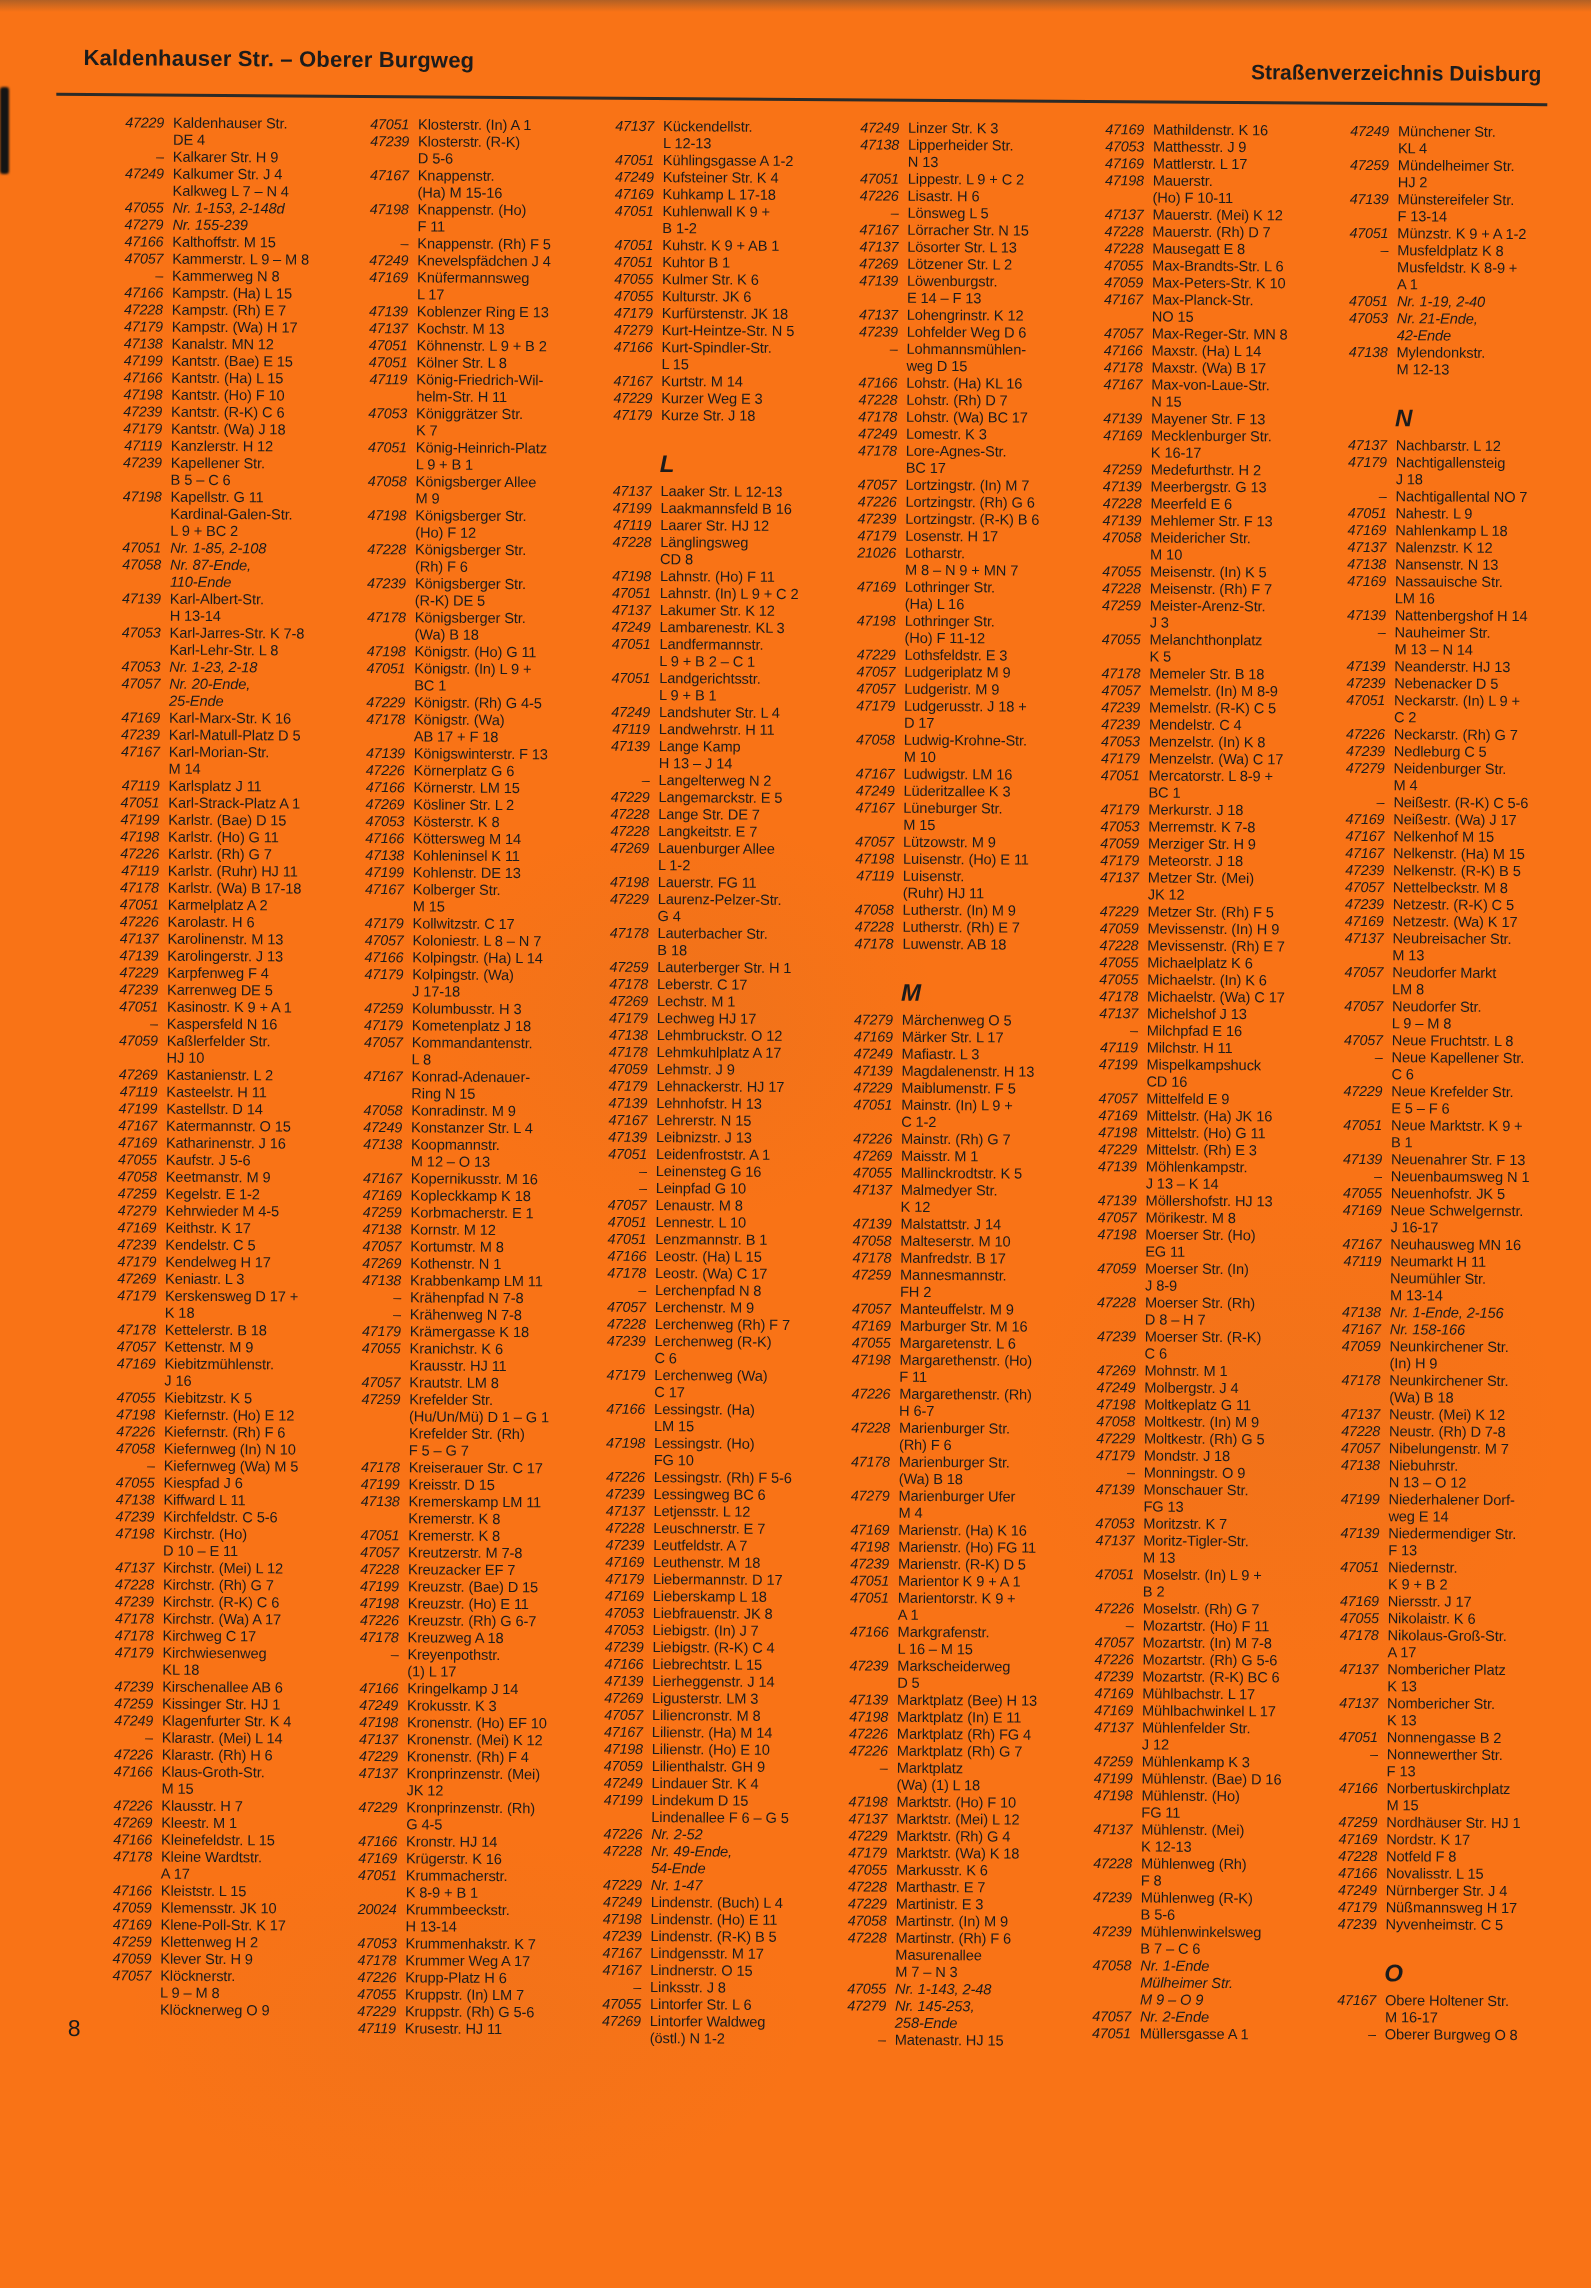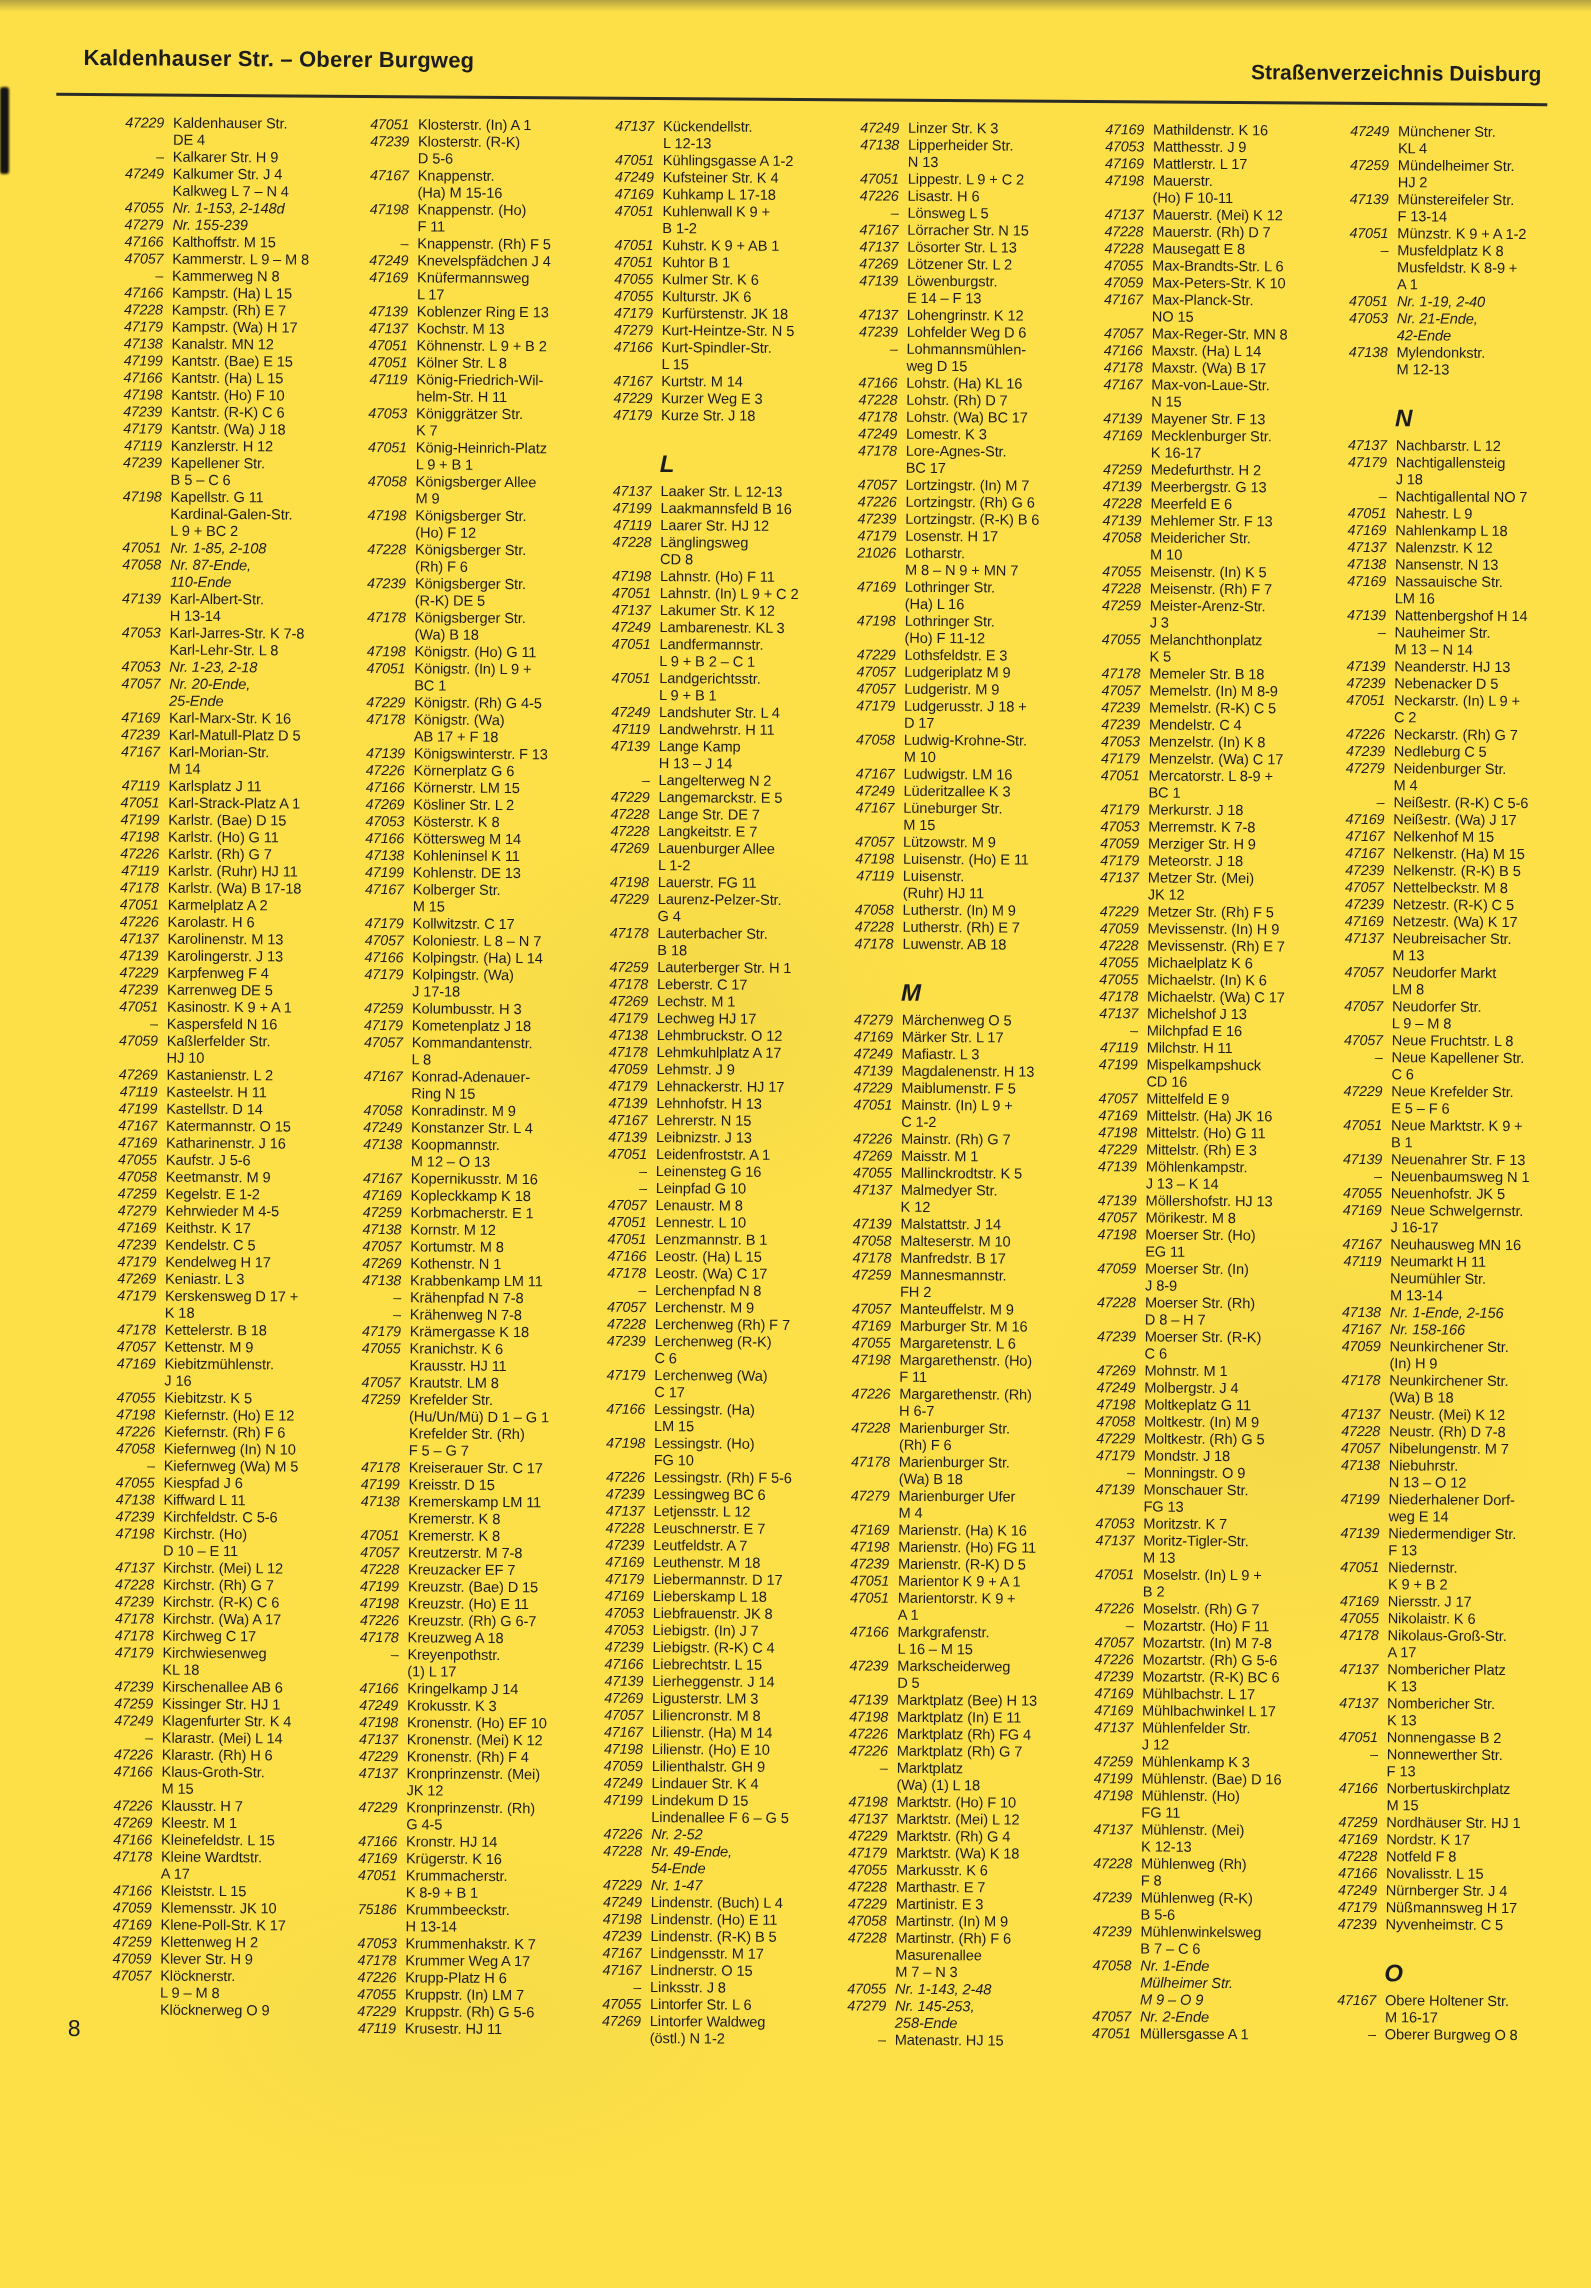--- a/index.html
+++ b/index.html
@@ -3,7 +3,7 @@
 <meta charset="utf-8">
 <style>
   html,body{margin:0;padding:0;background:#dddbd4;}
-  .sheet{position:relative;width:1592px;height:2289px;background:#fde047;overflow:hidden;
+  .sheet{position:relative;width:1592px;height:2289px;background:#f97316;overflow:hidden;
          font-family:"Liberation Sans",sans-serif;color:#1c1c1c;}
   .scan-top-edge{position:absolute;top:0;left:0;right:0;height:12px;
     background:linear-gradient(to bottom,rgba(70,68,60,.40),rgba(70,68,60,0));}

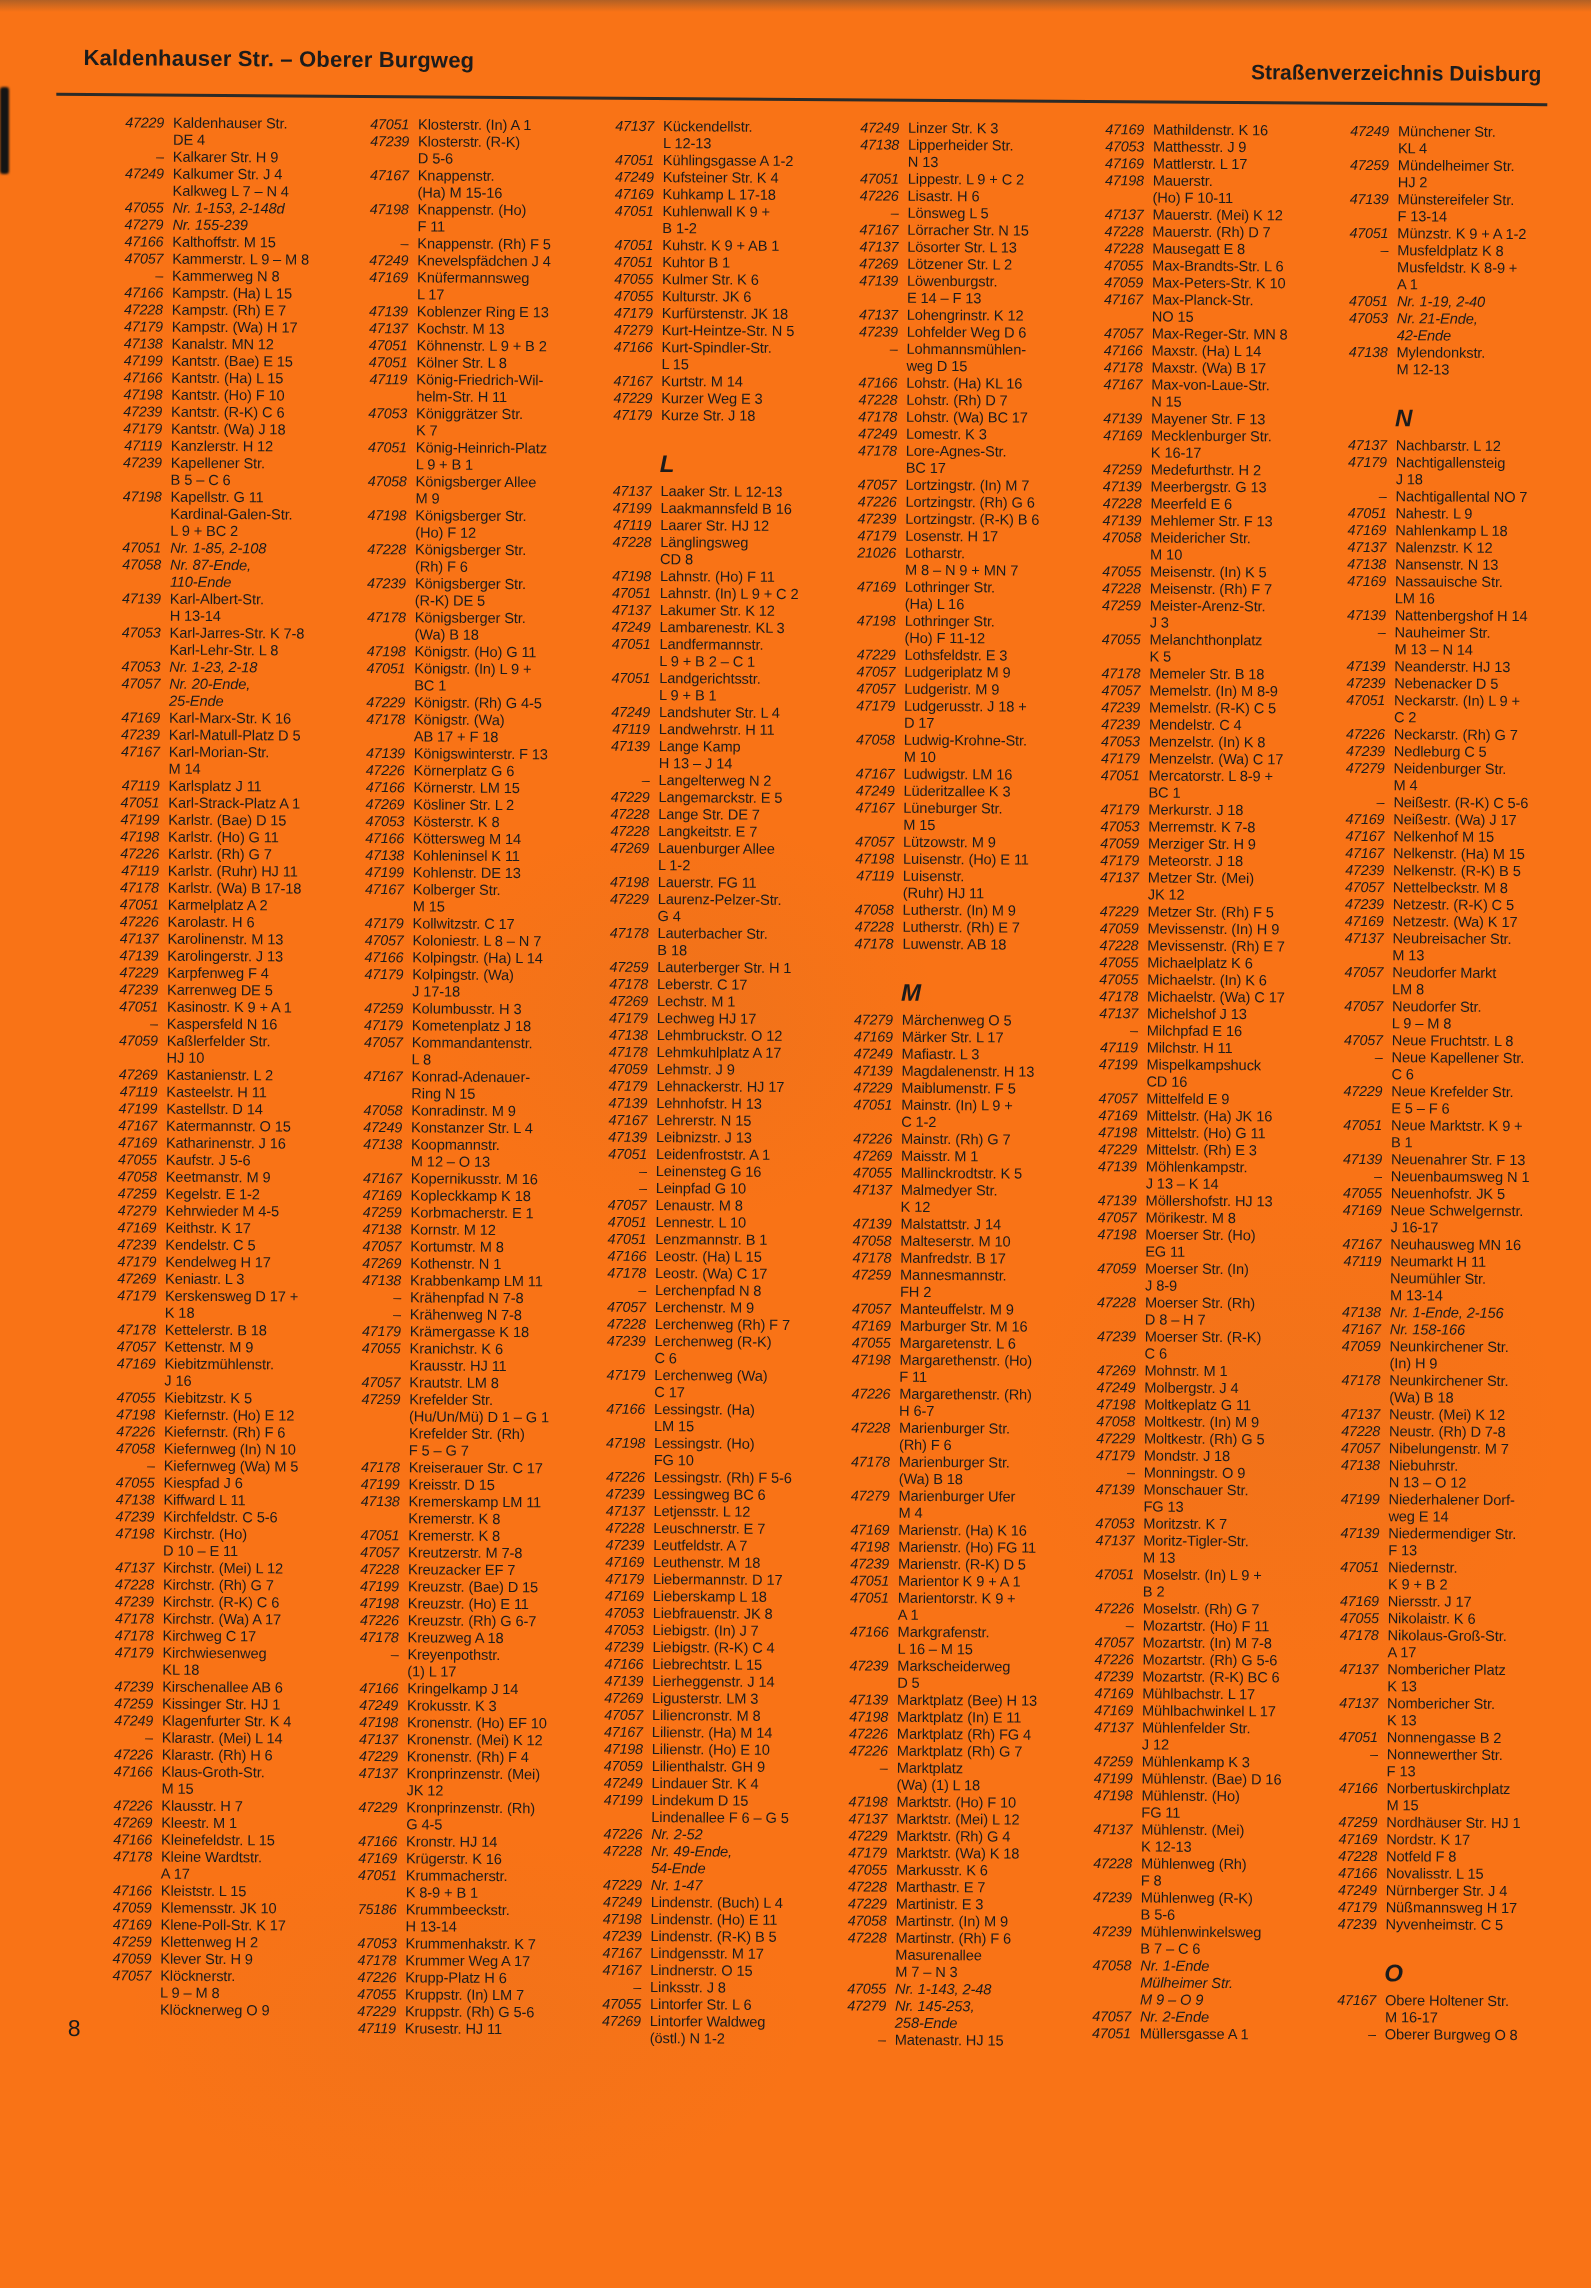--- a/index.html
+++ b/index.html
@@ -797,7 +797,7 @@
 K 8-9 + B 1</span>
           </div>
           <div class="row">
-            <span class="code">75186</span>
+            <span class="code">20024</span>
             <span class="name">Krummbeeckstr.
 H 13-14</span>
           </div>

